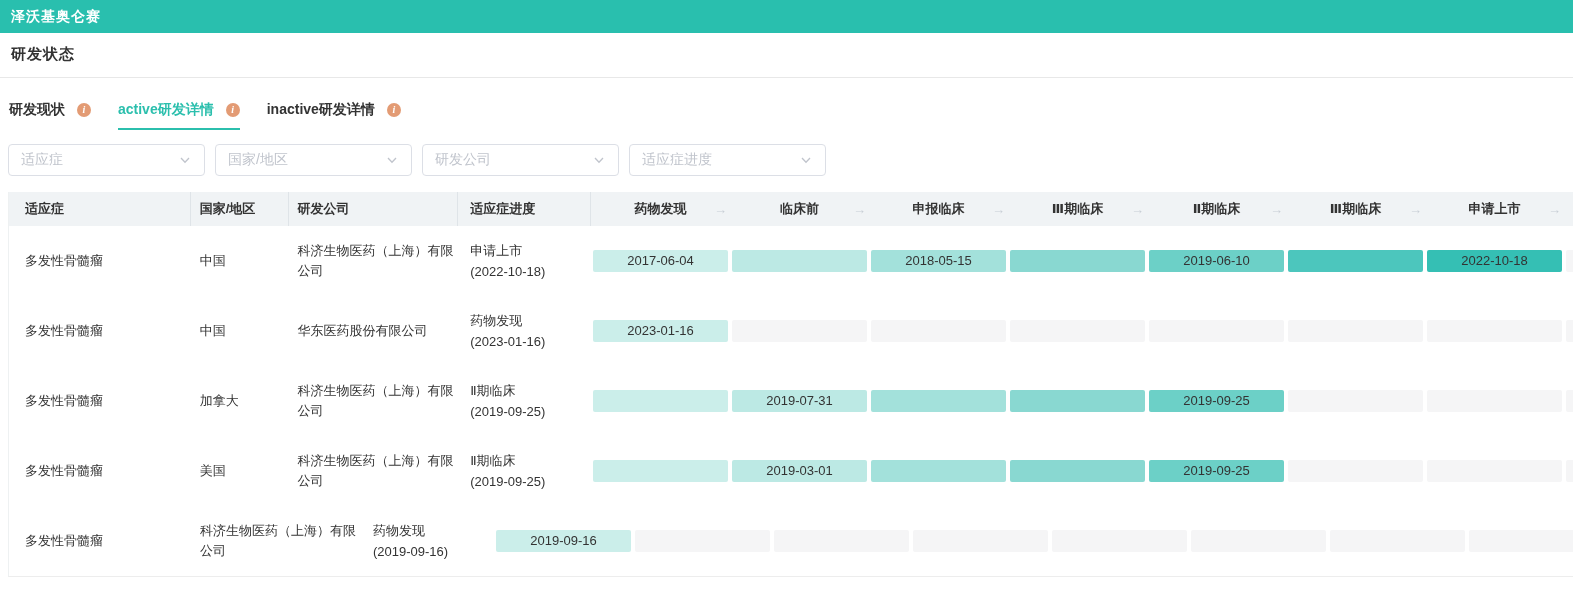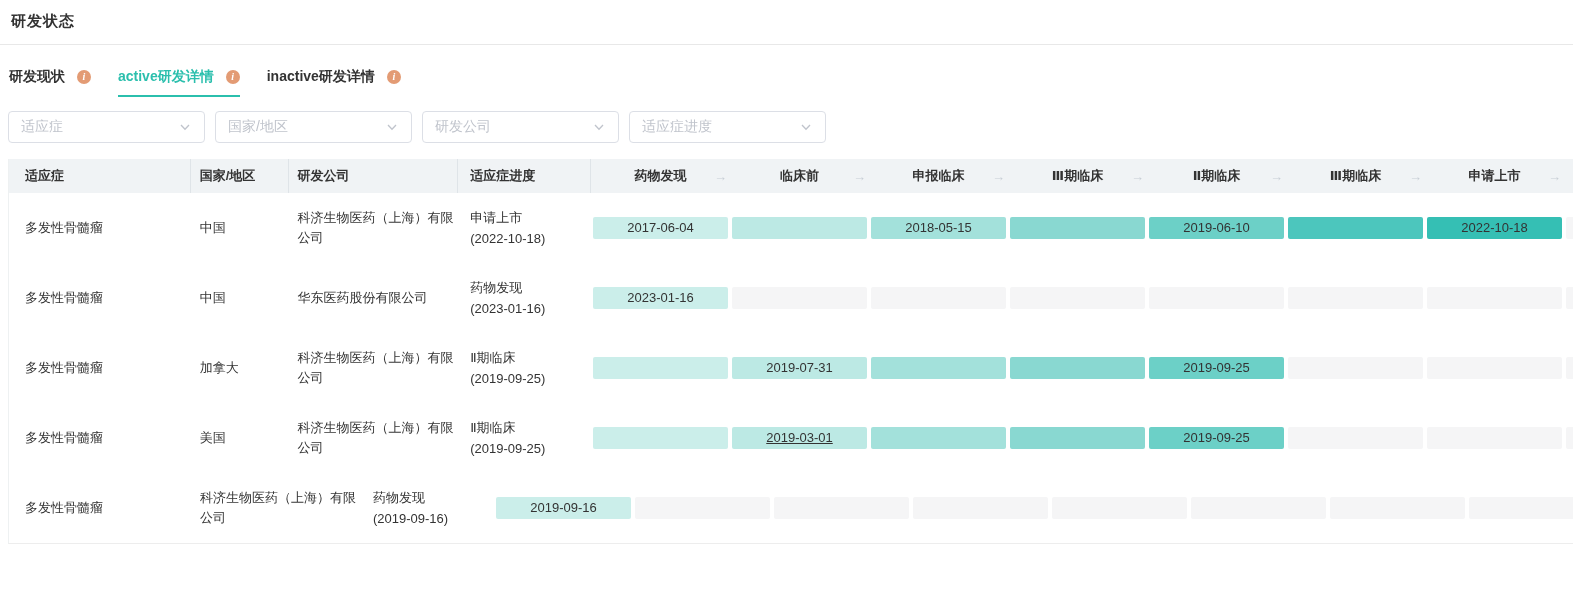--- a/index.html
+++ b/index.html
@@ -65,6 +65,9 @@
 
 <div class="page">
 
+  <div class="topbar" style="background: rgb(41, 191, 174);">
+    <span class="topbar-title">泽沃基奥仑赛</span>
+  </div>
 
   <div class="section-head">
     <span class="section-title">研发状态</span>

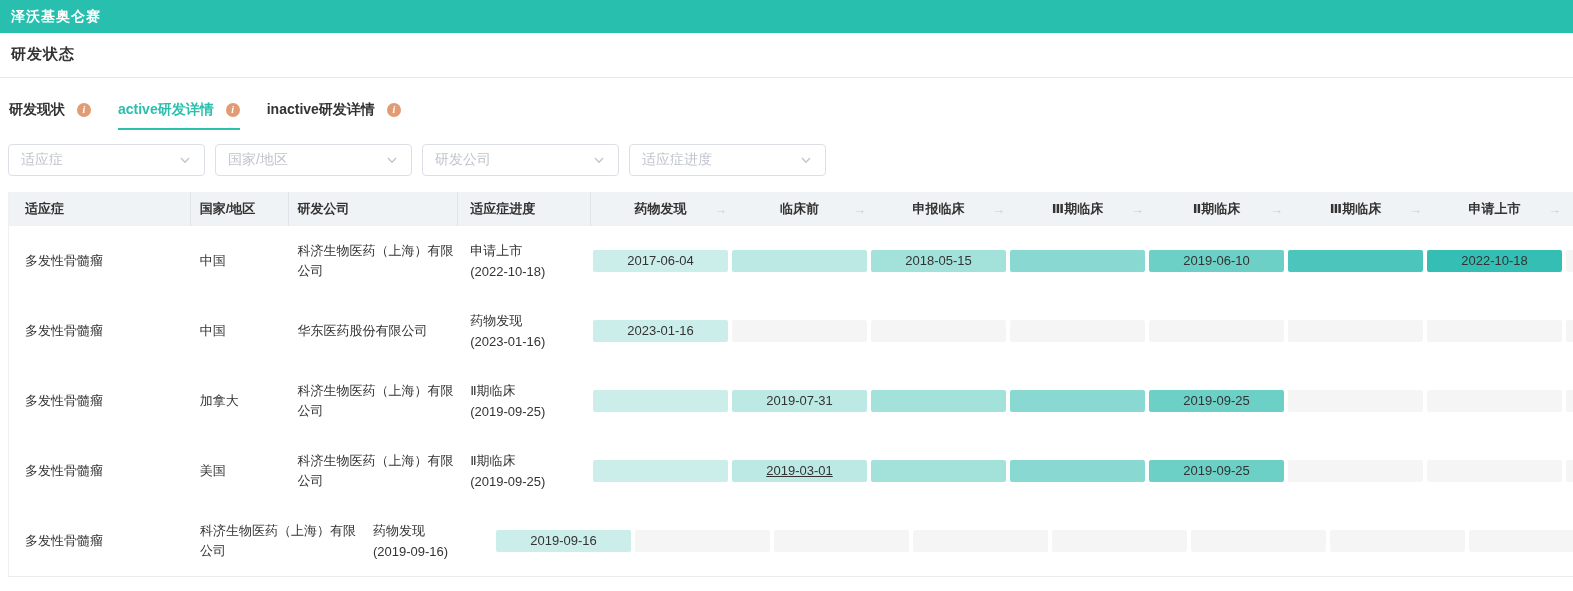--- a/index.html
+++ b/index.html
@@ -291,7 +291,7 @@
             <div class="stage-bar" style="background: rgb(203, 238, 234);"></div>
           </div>
           <div class="stage-slot">
-            <div class="stage-bar" style="background: rgb(188, 233, 228); text-decoration: underline;">2019-03-01</div>
+            <div class="stage-bar" style="background: rgb(188, 233, 228);">2019-03-01</div>
           </div>
           <div class="stage-slot">
             <div class="stage-bar" style="background: rgb(163, 225, 219);"></div>

